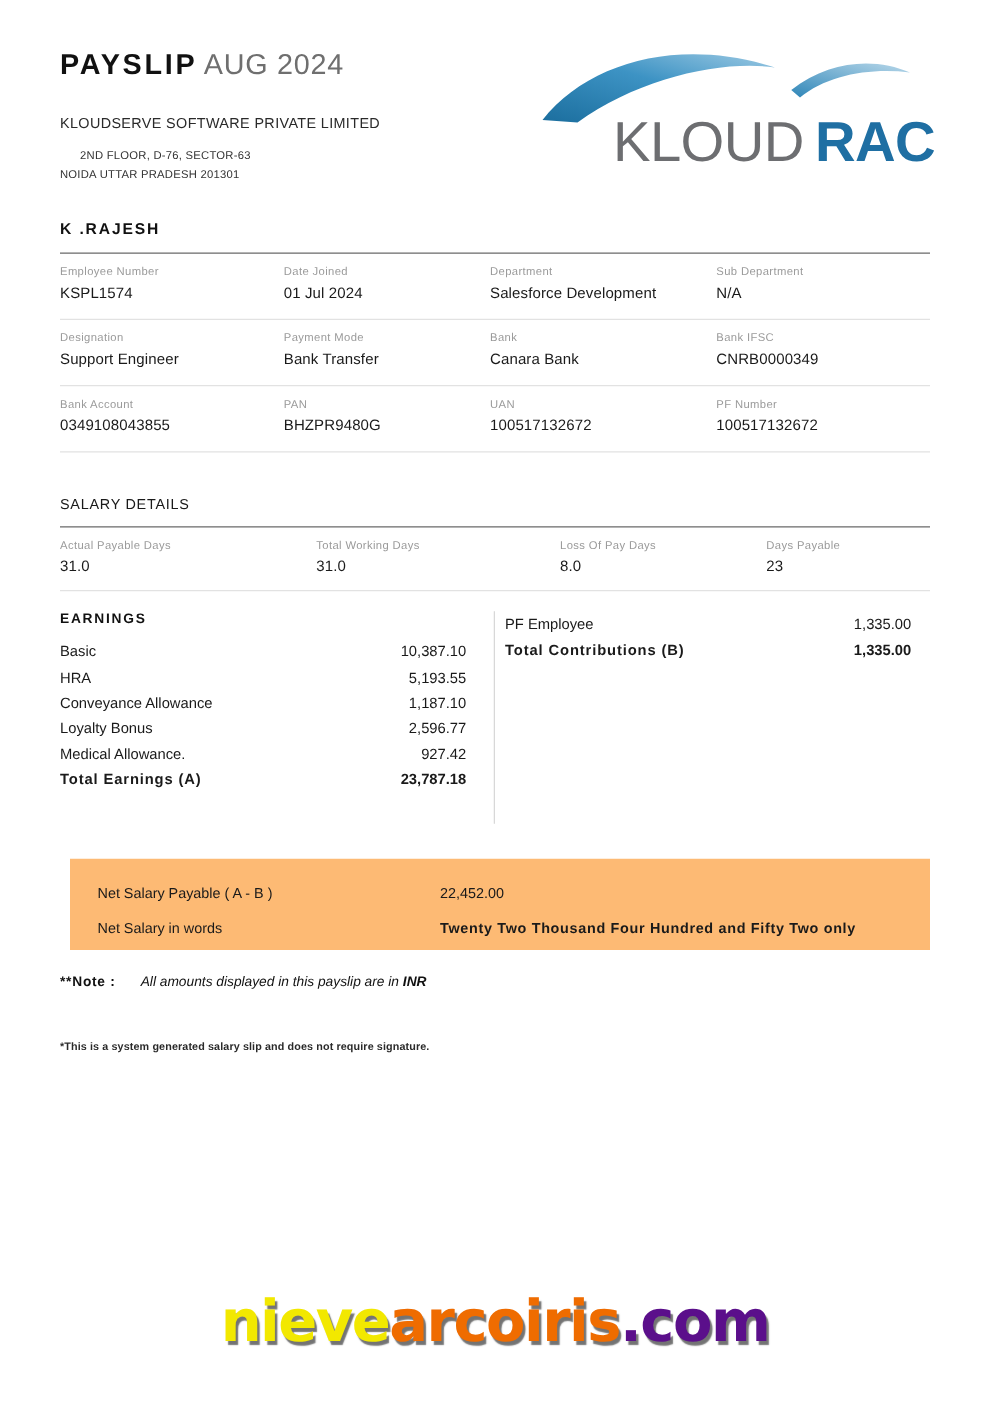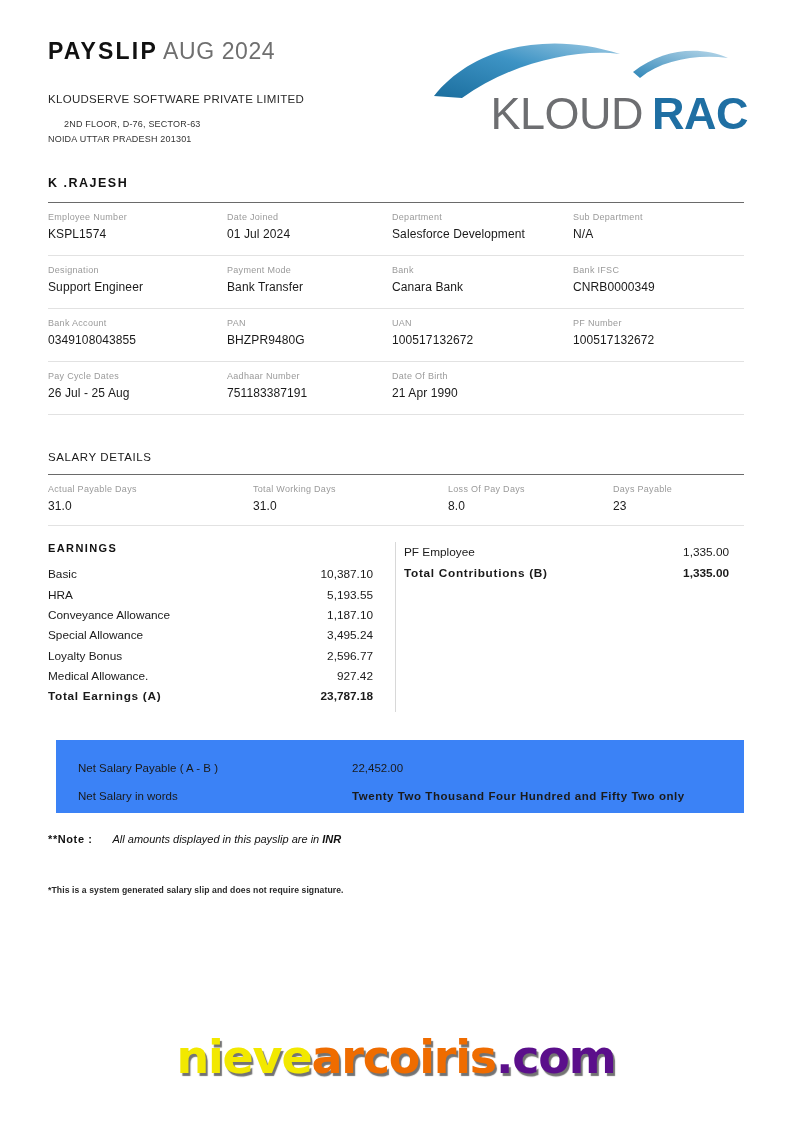--- a/index.html
+++ b/index.html
@@ -376,20 +376,6 @@
         </div>
       </div>
 
-      <div class="detail-row">
-        <div class="cell c0">
-          <div class="cell-label">Pay Cycle Dates</div>
-          <div class="cell-value">26 Jul - 25 Aug</div>
-        </div>
-        <div class="cell c1">
-          <div class="cell-label">Aadhaar Number</div>
-          <div class="cell-value">751183387191</div>
-        </div>
-        <div class="cell c2">
-          <div class="cell-label">Date Of Birth</div>
-          <div class="cell-value">21 Apr 1990</div>
-        </div>
-      </div>
 
     </div>
 

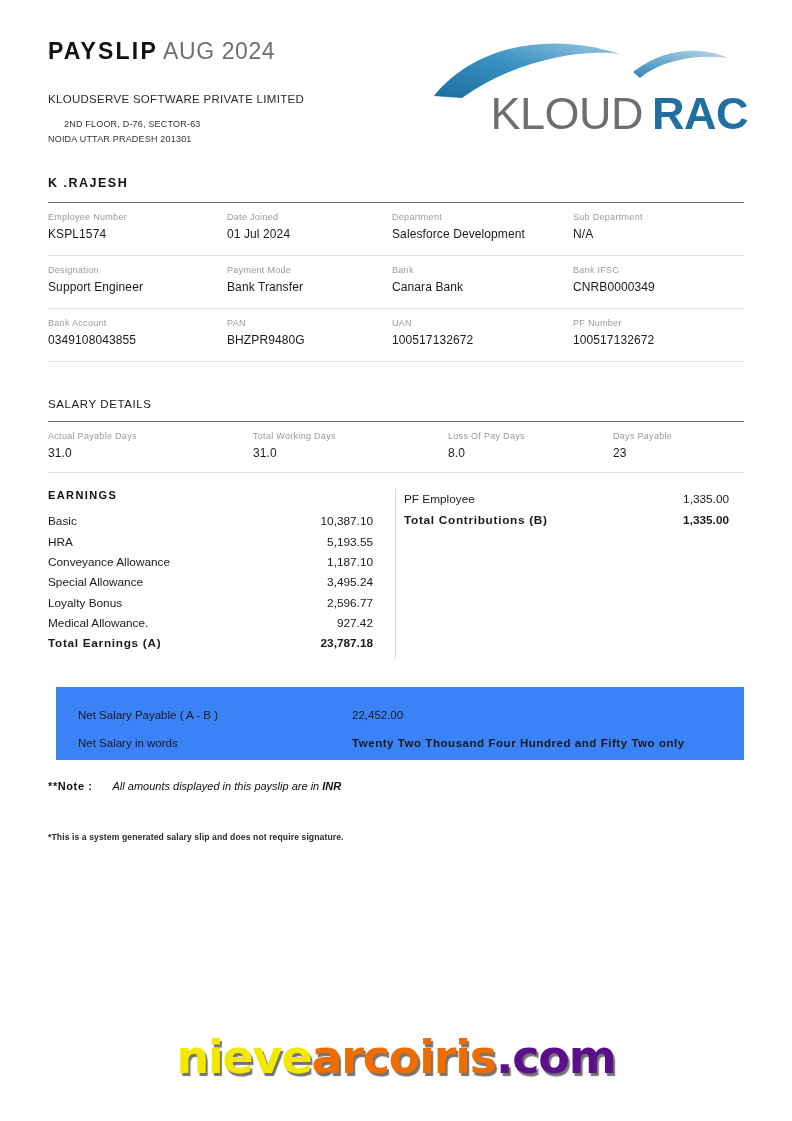--- a/index.html
+++ b/index.html
@@ -421,10 +421,6 @@
           <span class="amt">1,187.10</span>
         </div>
         <div class="money-line">
-          <span>Special Allowance</span>
-          <span class="amt">3,495.24</span>
-        </div>
-        <div class="money-line">
           <span>Loyalty Bonus</span>
           <span class="amt">2,596.77</span>
         </div>

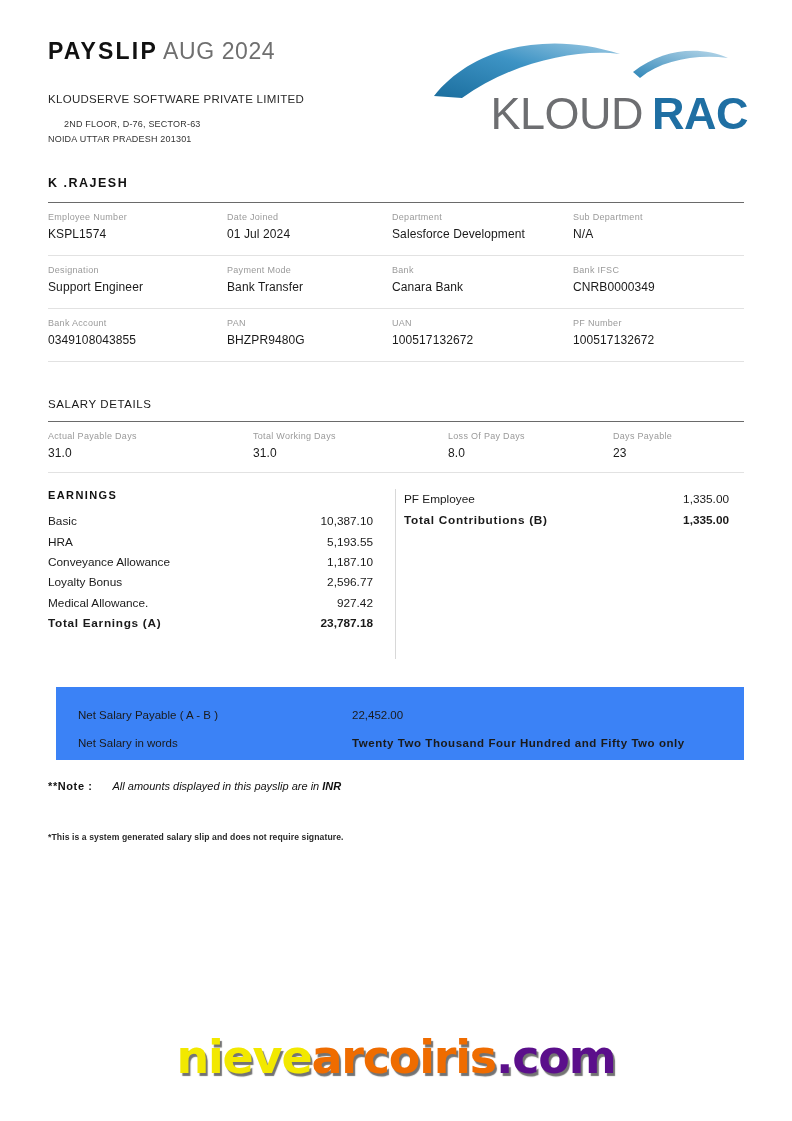--- a/index.html
+++ b/index.html
@@ -223,7 +223,7 @@
     margin-left: 8px;
     width: 688px;
     height: 73px;
-    background: #3b82f6;
+    background: #fdba74;
   }
   .net-line {
     position: absolute;

